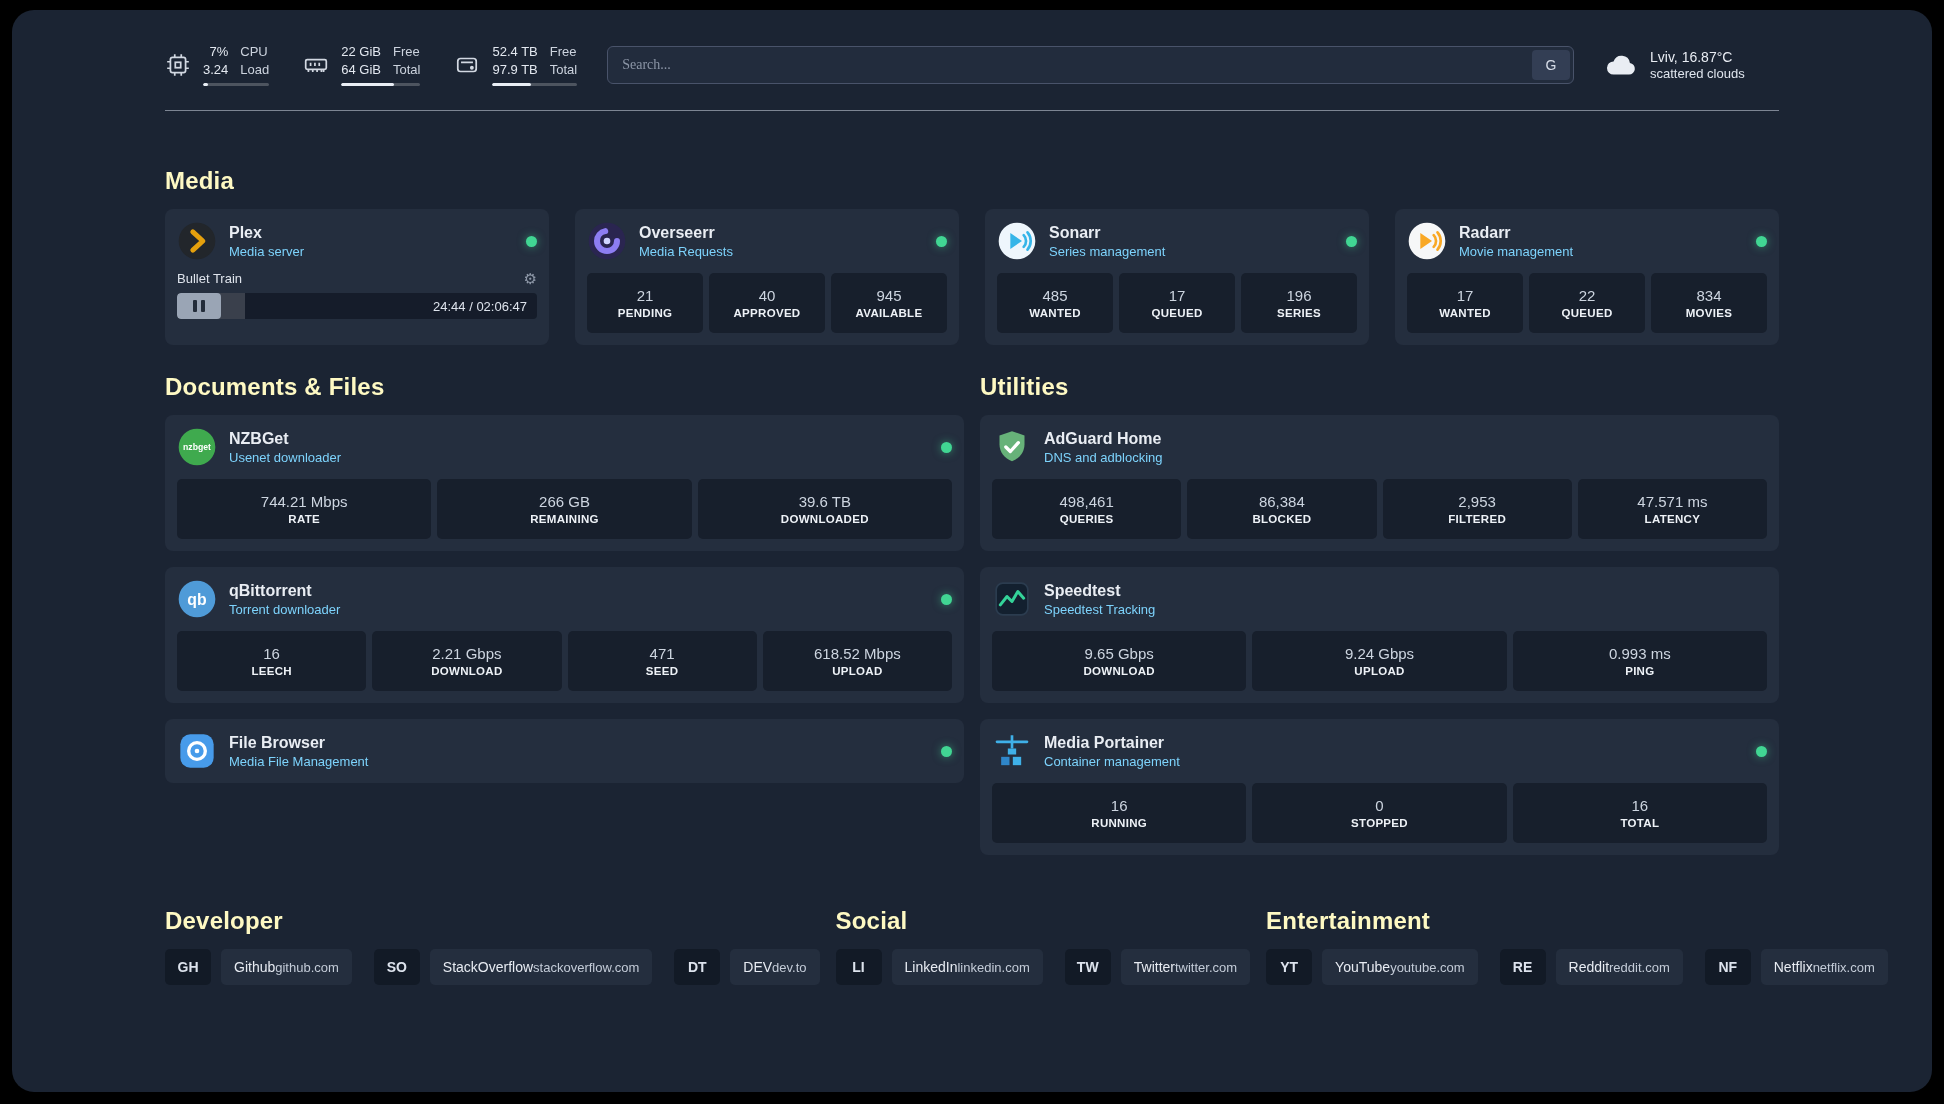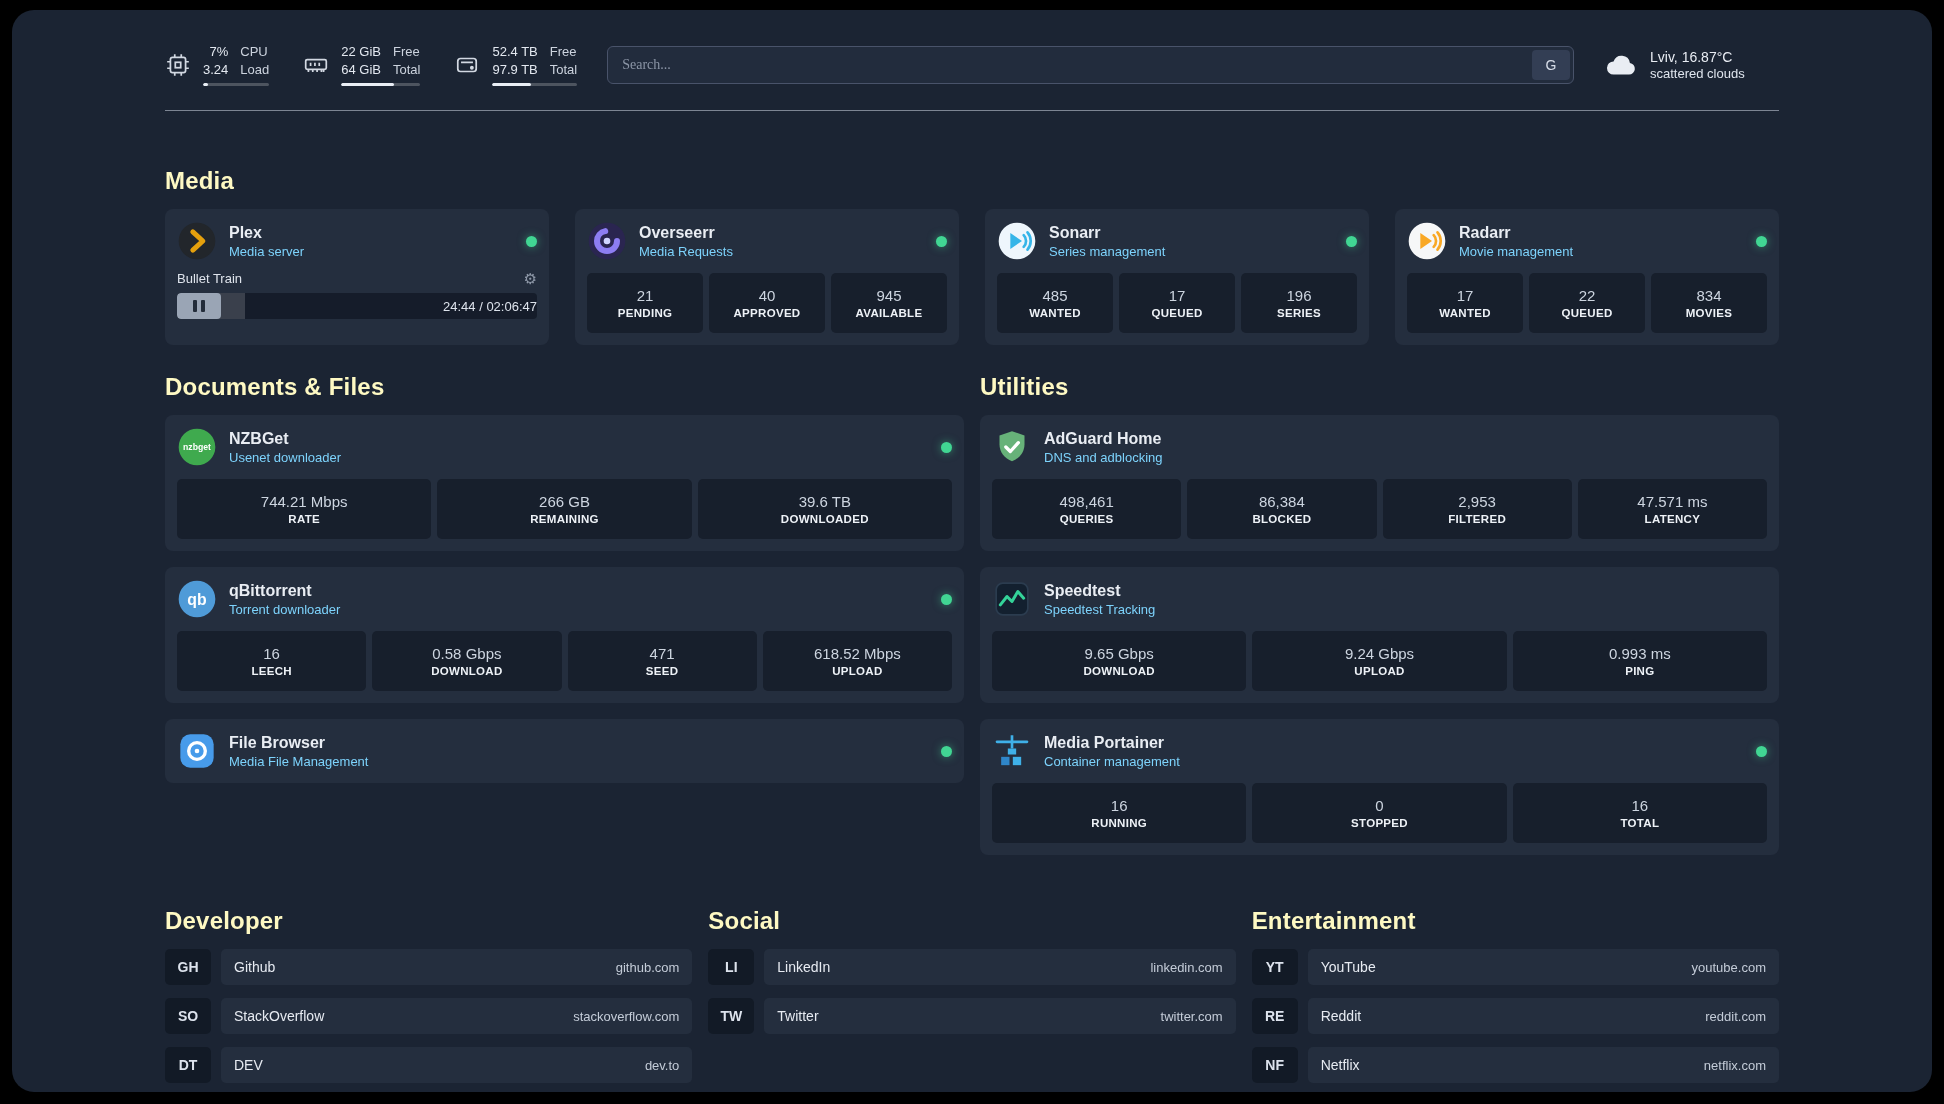--- a/index.html
+++ b/index.html
@@ -61,7 +61,7 @@
   .player-fill { position:absolute; left:0; top:0; bottom:0; background:rgba(255,255,255,.16); }
   .pause-btn { position:relative; width:44px; height:100%; background:#9aa5b5; border:none; border-radius:4px; display:flex; align-items:center; justify-content:center; gap:4px; cursor:pointer; }
   .pause-btn span { width:4px; height:12px; background:#232c3a; border-radius:1px; }
-  .player-time { margin-left:auto; font-size:13px; color:#dde3ec; position:relative; }
+  .player-time { margin-left:auto; padding-right:10px; font-size:13px; color:#dde3ec; position:relative; }
 
   
   .three-col { display:grid; grid-template-columns:repeat(3,1fr); gap:16px; margin-top:52px; }

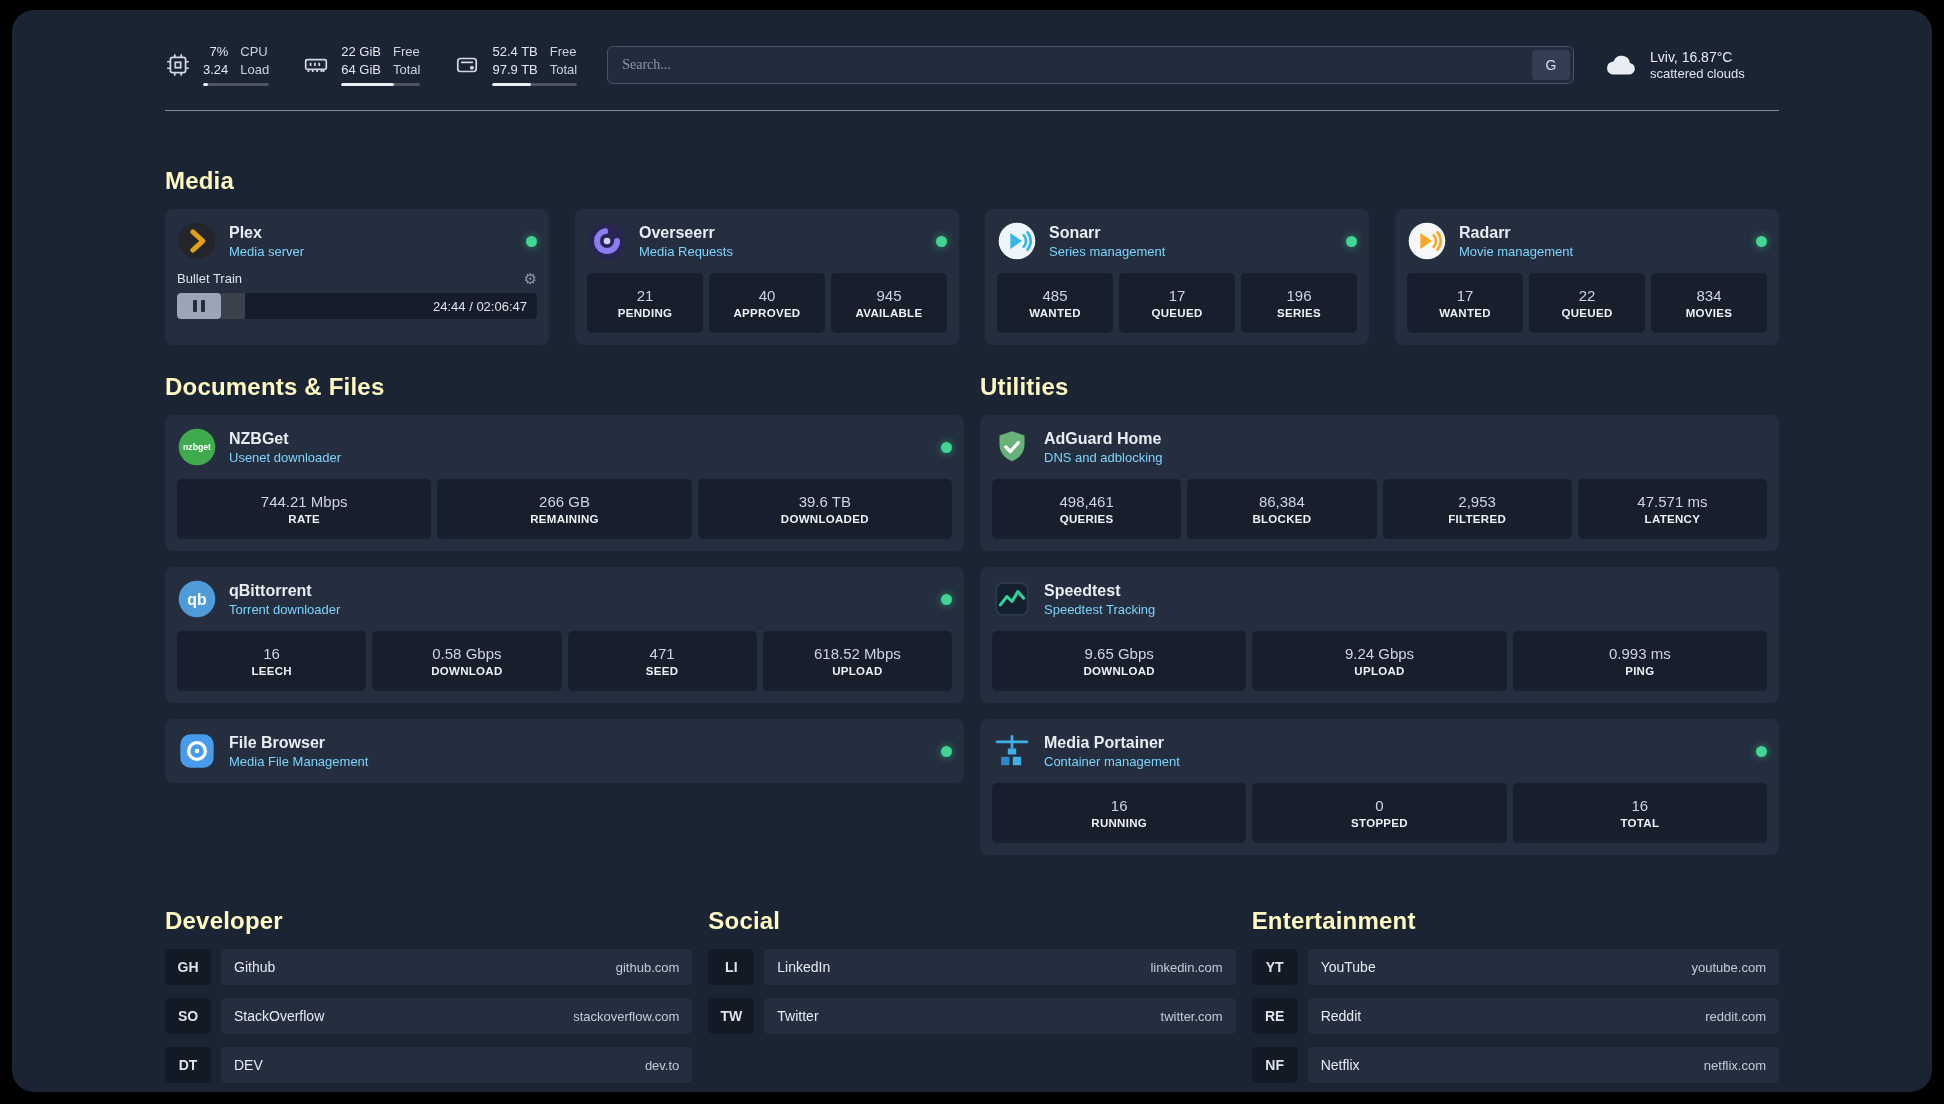--- a/index.html
+++ b/index.html
@@ -342,7 +342,7 @@
               <span class="tile-label">LEECH</span>
             </div>
             <div class="tile">
-              <span class="tile-value">0.58 Gbps</span>
+              <span class="tile-value">2.21 Gbps</span>
               <span class="tile-label">DOWNLOAD</span>
             </div>
             <div class="tile">

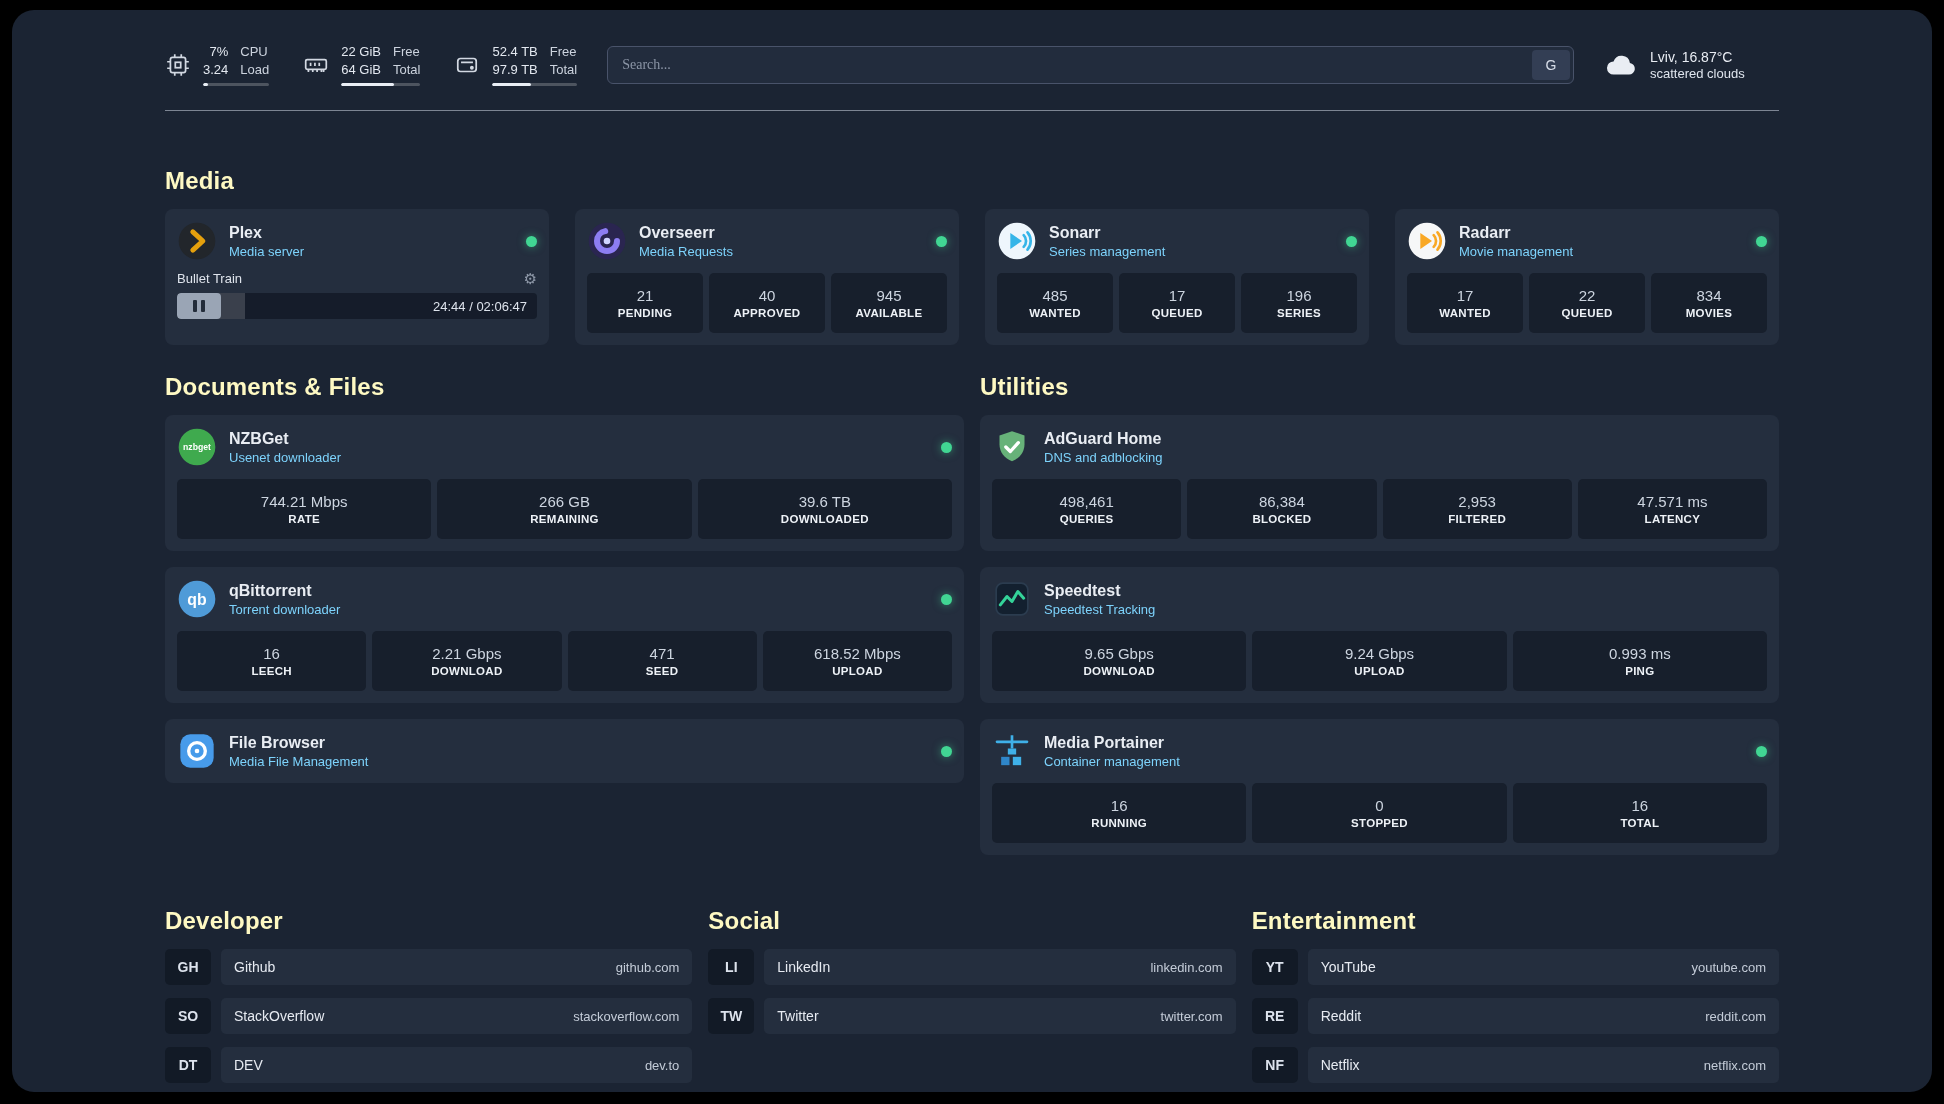--- a/index.html
+++ b/index.html
@@ -65,7 +65,7 @@
 
   
   .three-col { display:grid; grid-template-columns:repeat(3,1fr); gap:16px; margin-top:52px; }
-  .bm-list { display:flex; flex-direction:column; gap:13px; }
+  .bm-list { display:flex; flex-direction:row; gap:22px; }
   .bm-row { display:flex; gap:10px; cursor:pointer; }
   .bm-abbr { width:46px; height:36px; background:rgba(10,15,26,.5); border-radius:5px; display:flex; align-items:center; justify-content:center; font-size:14px; font-weight:600; color:#dde3ed; flex:0 0 46px; }
   .bm-pill { flex:1; height:36px; background:#242e3e; border-radius:5px; display:flex; align-items:center; justify-content:space-between; padding:0 13px; }

